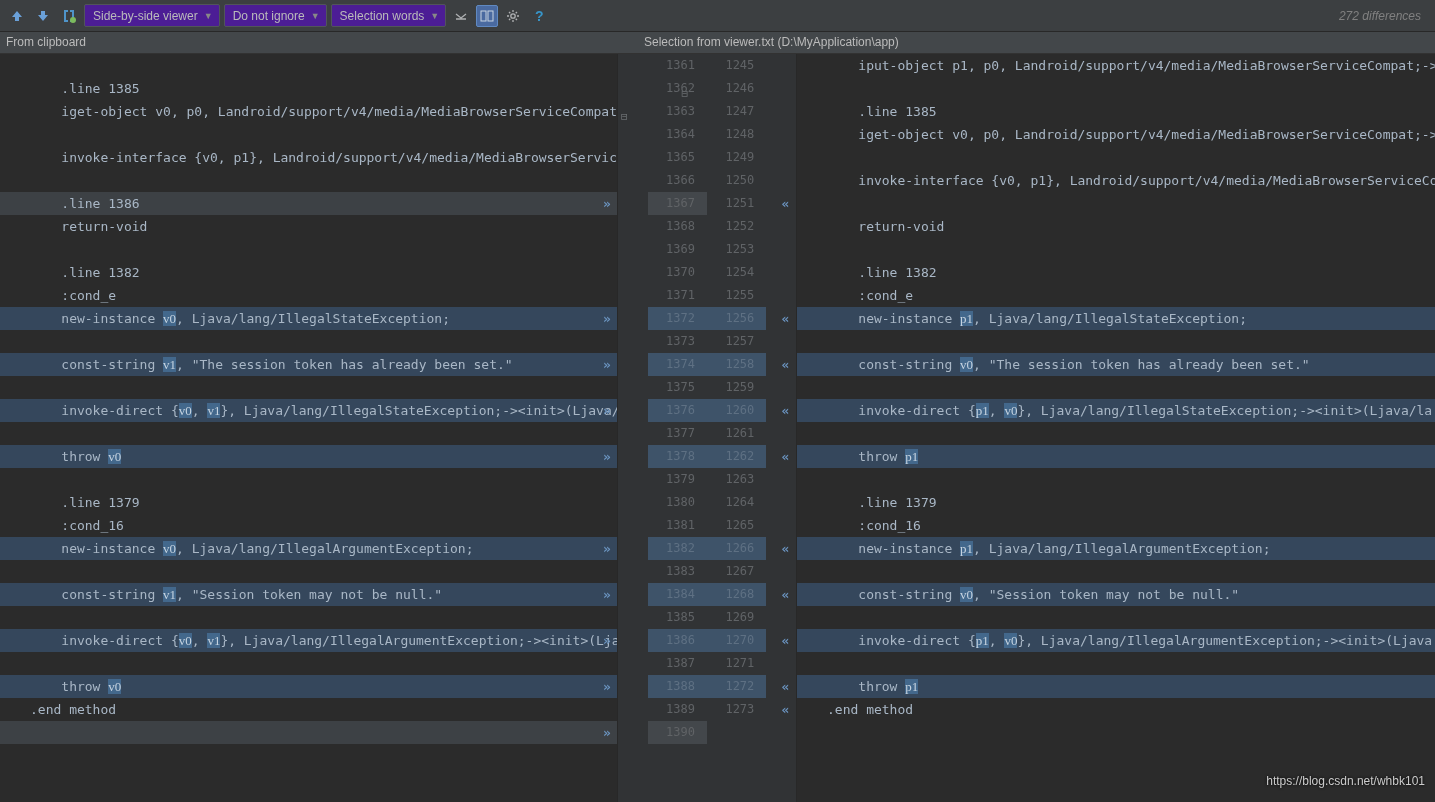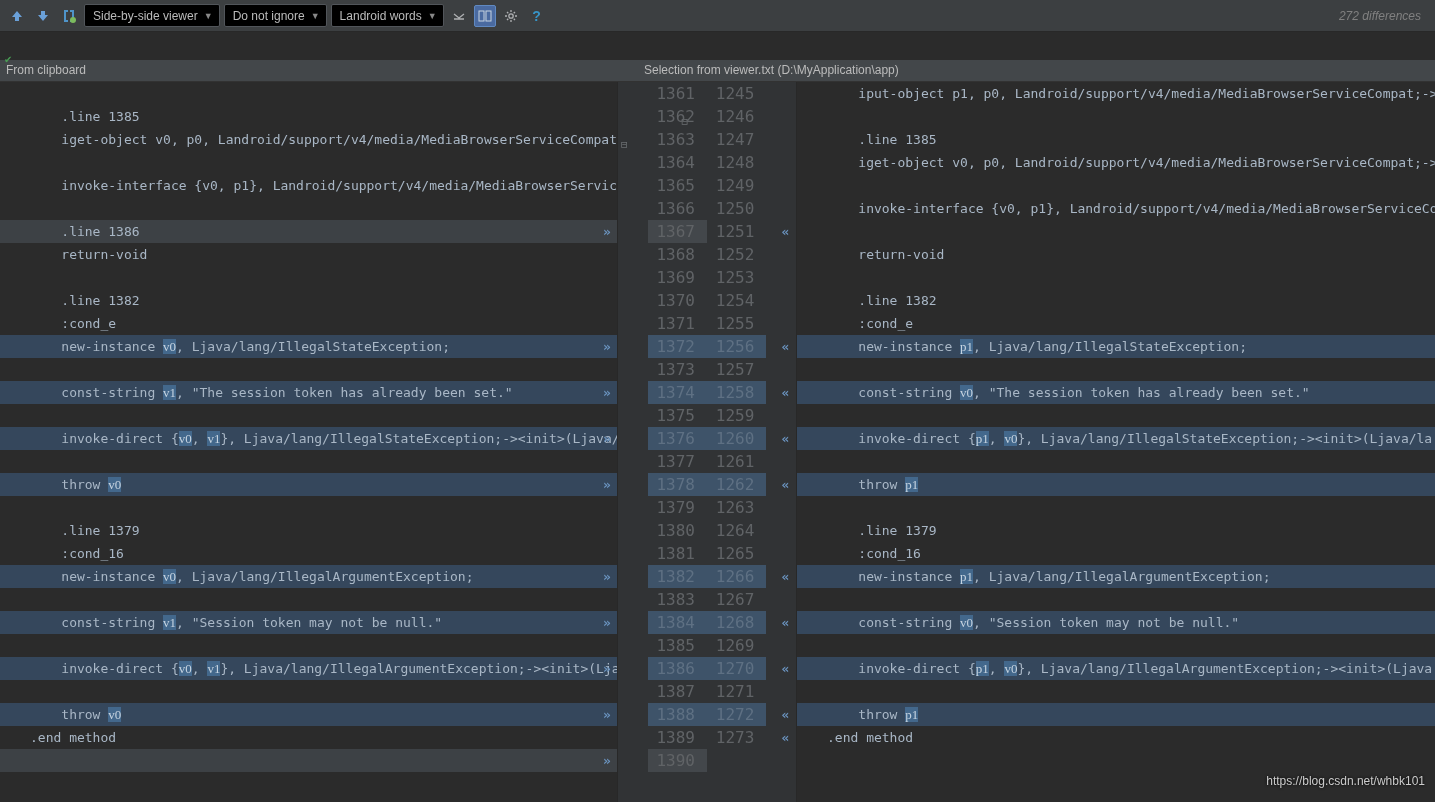--- a/index.html
+++ b/index.html
@@ -7,7 +7,7 @@
 .toolbar { height:32px; background:#3c3f41; border-bottom:1px solid #282828; display:flex; align-items:center; padding:0 6px; gap:4px; }
 .tool-btn { width:22px; height:22px; display:flex; align-items:center; justify-content:center; cursor:pointer; color:#afb1b3; }
 .tool-btn svg { width:16px; height:16px; }
-.dropdown { background:#000000; border:1px solid #51555a; height:23px; display:flex; align-items:center; padding:0 6px 0 8px; gap:6px; color:#bbb; cursor:pointer; border-radius:2px; font-size:12px;text-align:right; }
+.dropdown { background:#4c1d95; border:1px solid #51555a; height:23px; display:flex; align-items:center; padding:0 6px 0 8px; gap:6px; color:#bbb; cursor:pointer; border-radius:2px; font-size:12px;text-align:right; }
 .dropdown .chev { font-size:9px; color:#888; }
 .diff-count { margin-left:auto; color:#808080; padding-right:8px;font-style:italic; }
 .headers { height:22px; display:flex; background:#43474a; border-bottom:1px solid #323232; color:#bbb; font-size:12px;margin-top:28px; }

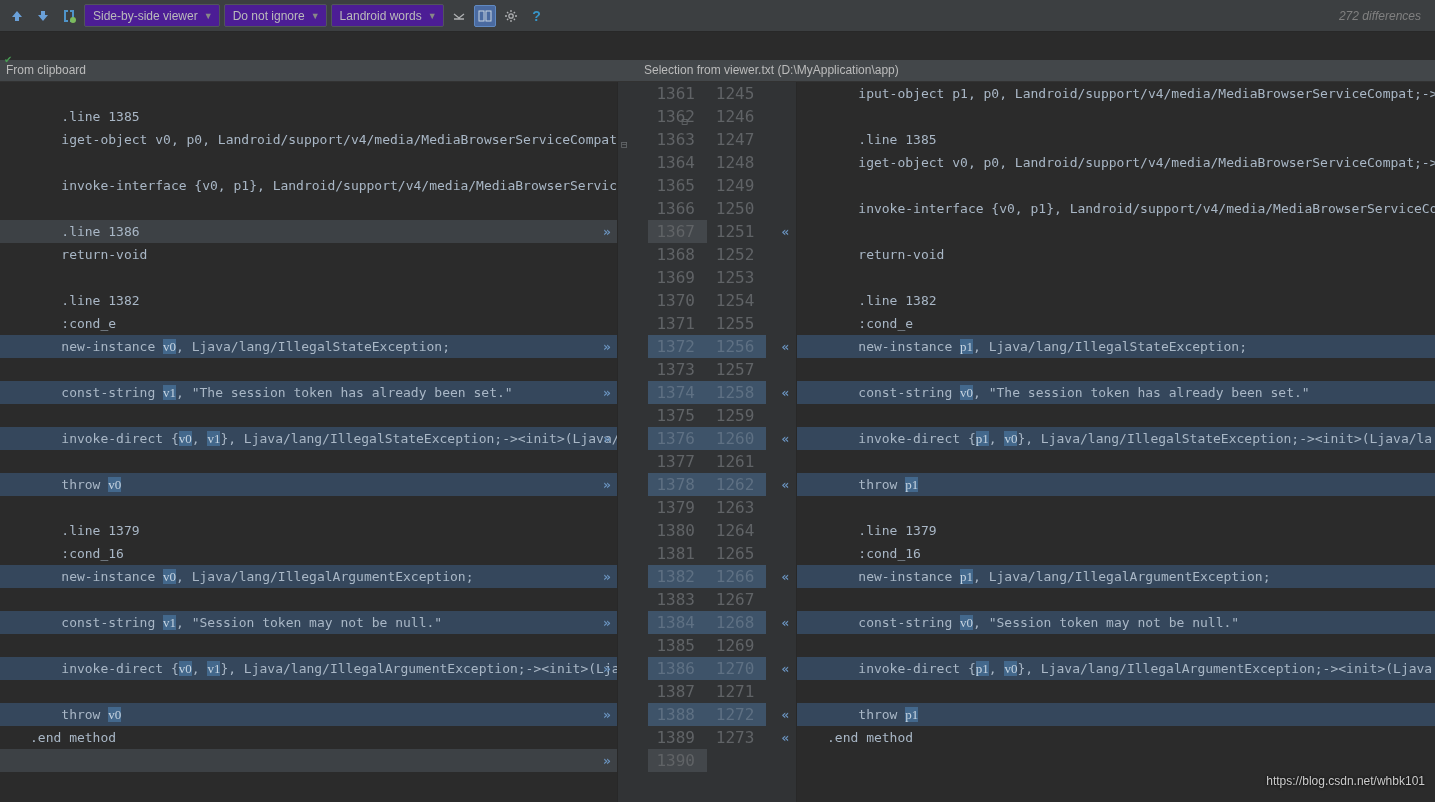--- a/index.html
+++ b/index.html
@@ -63,7 +63,7 @@
       <span class="chev">▼</span>
     </div>
   <div class="dropdown">
-      <span>Landroid words</span>
+      <span>Selection words</span>
       <span class="chev">▼</span>
     </div>
   <div class="tool-btn">

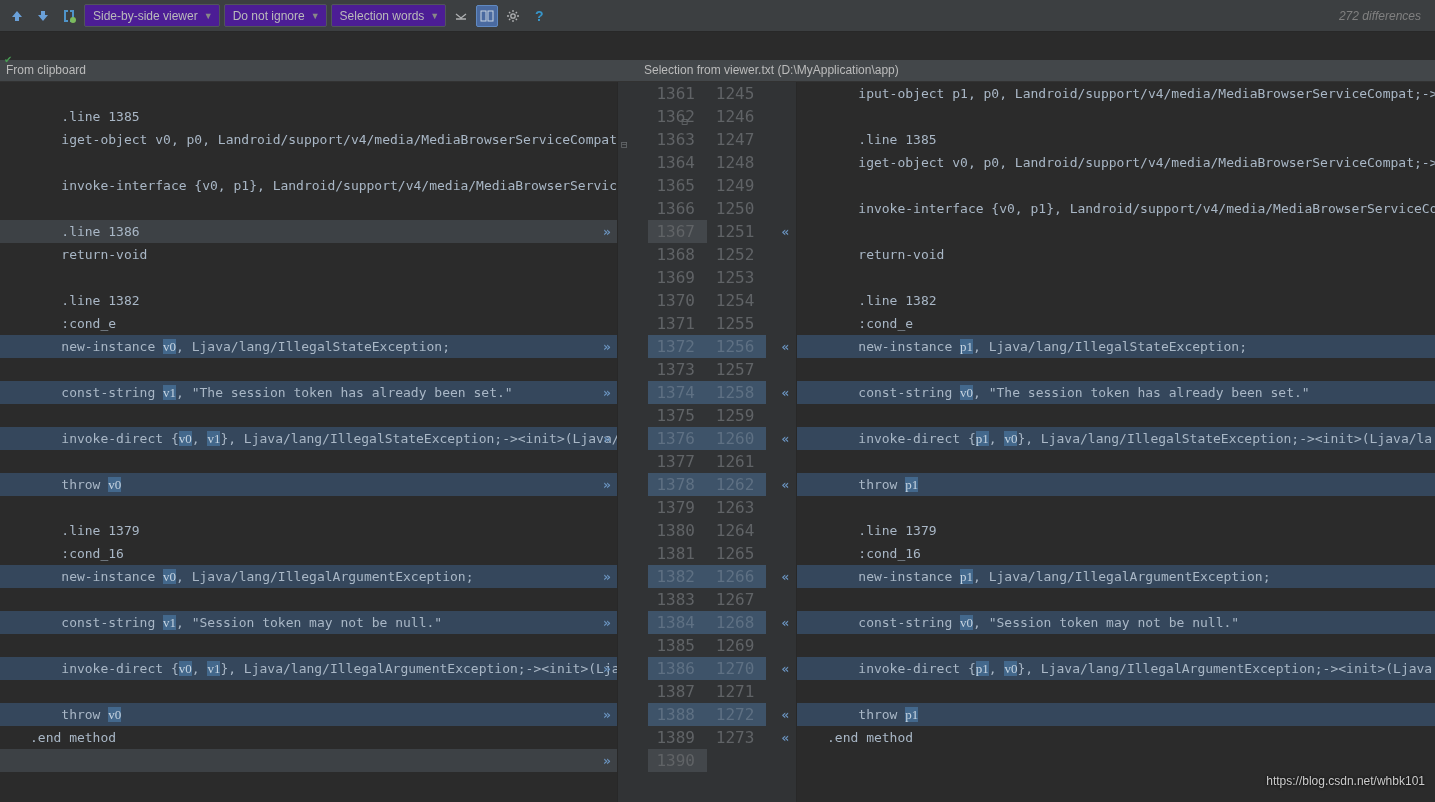--- a/index.html
+++ b/index.html
@@ -10,7 +10,7 @@
 .dropdown { background:#4c1d95; border:1px solid #51555a; height:23px; display:flex; align-items:center; padding:0 6px 0 8px; gap:6px; color:#bbb; cursor:pointer; border-radius:2px; font-size:12px;text-align:right; }
 .dropdown .chev { font-size:9px; color:#888; }
 .diff-count { margin-left:auto; color:#808080; padding-right:8px;font-style:italic; }
-.headers { height:22px; display:flex; background:#43474a; border-bottom:1px solid #323232; color:#bbb; font-size:12px;margin-top:28px; }
+.headers { height:22px; display:flex; background:#43474a; border-bottom:1px solid #323232; color:#bbb; font-size:12px; }
 .headers .left { flex:0 0 638px; padding:3px 6px; }
 .headers .right { flex:1; padding:3px 6px; }
 .diff-area { display:flex; height:748px; font-family:Consolas,monospace; font-size:13px; white-space:pre; position:relative; }

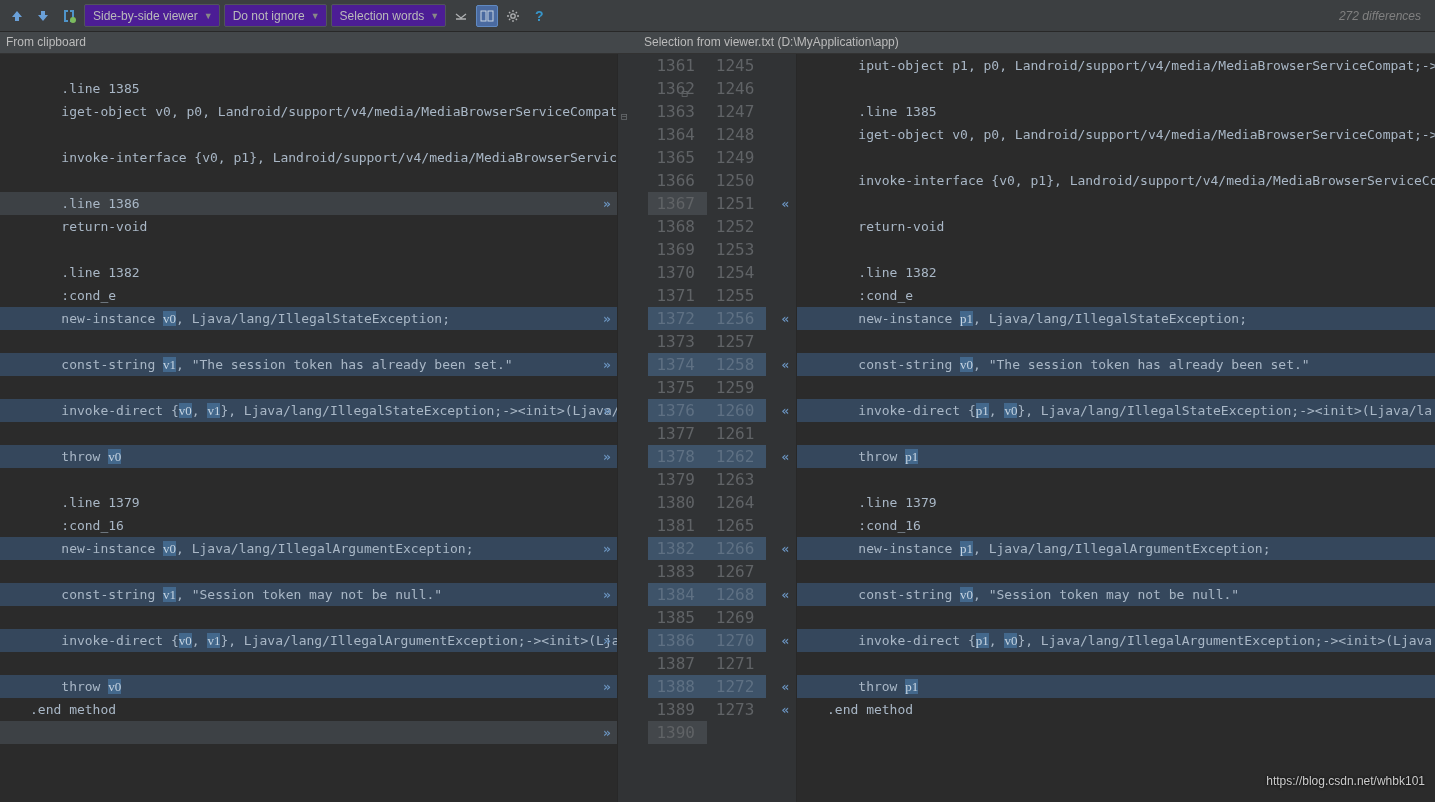--- a/index.html
+++ b/index.html
@@ -25,7 +25,7 @@
 .row.insert { background:#3d4145; }
 .code-text { padding-left:30px; color:#a9b7c6; overflow:hidden; }
 .code-text .var-diff { background:#43688c; color:#c5d3e0;font-family:Liberation Serif, serif; }
-.gutter-l .row, .gutter-r .row { padding-right:12px; font-size:16px; }
+.gutter-l .row, .gutter-r .row { padding-right:12px; font-size:12px; }
 .gutter-l .row.hl, .gutter-r .row.hl { background:#3e5369; color:#5e7083;padding-left:8px; }
 .gutter-l .row.insert, .gutter-r .row.insert { background:#43474b; }
 .arrow-btn { position:absolute; width:18px; height:18px; color:#6b94c0; cursor:pointer; font-weight:bold; font-size:13px; display:flex; align-items:center; justify-content:center; }

